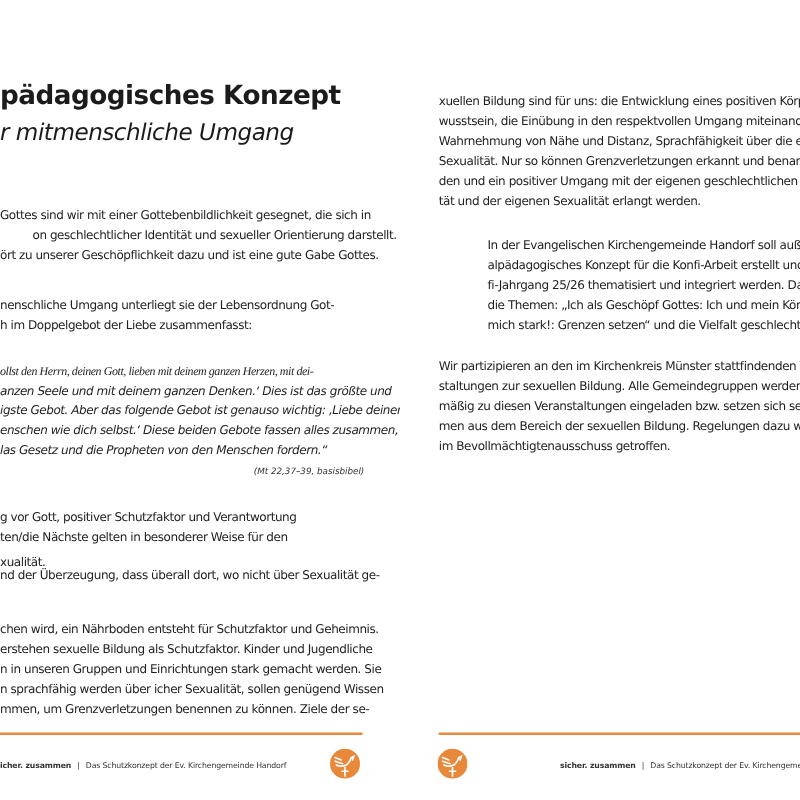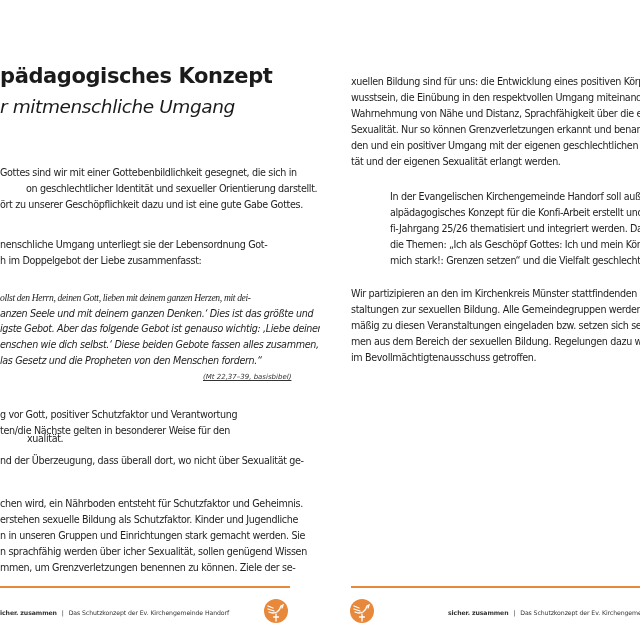--- a/index.html
+++ b/index.html
@@ -12,7 +12,7 @@
   .title { position:absolute; left:0; top:64px; font-size:21px; font-weight:bold; white-space:nowrap; letter-spacing:-0.4px; color:#1b1b1b; }
   .subtitle { position:absolute; left:0; top:96px; font-size:18.5px; font-style:italic; white-space:nowrap; letter-spacing:-0.4px; color:#1b1b1b; }
   .italic { font-style:italic; }
-  .cite { position:absolute; font-size:7px; font-style:italic; white-space:nowrap; color:#333;text-decoration:underline; }
+  .cite { position:absolute; font-size:7px; font-style:italic; white-space:nowrap; color:#333; }
   .rule { position:absolute; height:1.5px; background:#e8883a; }
   .footer-text { position:absolute; font-size:6.2px; white-space:nowrap; color:#333; letter-spacing:-0.1px; }
   .footer-text b { font-weight:bold; }

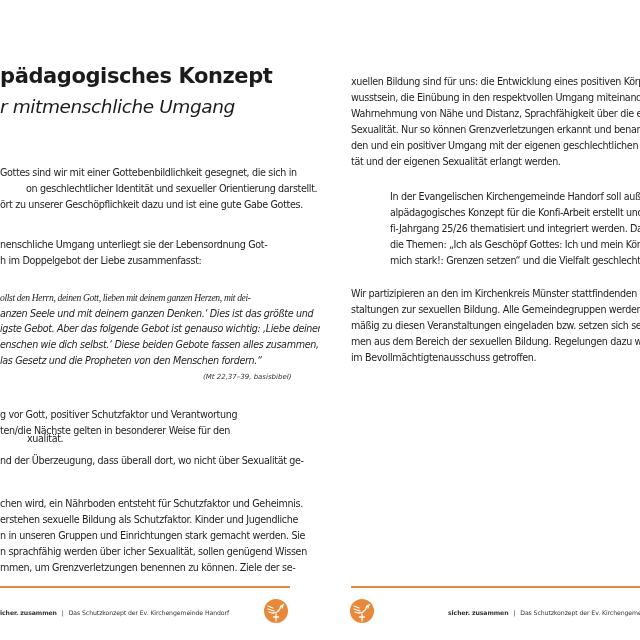--- a/index.html
+++ b/index.html
@@ -48,7 +48,7 @@
   <div>
     <div class="line" style="left:0;top:408px;">g vor Gott, positiver Schutzfaktor und Verantwortung</div>
     <div class="line" style="left:0;top:424px;">ten/die Nächste gelten in besonderer Weise für den</div>
-    <div class="line" style="left:0;top:432px;padding-left:27px;">xualität.</div>
+    <div class="line" style="left:0;top:444px;">xualität.</div>
   </div>
 
   <div>

